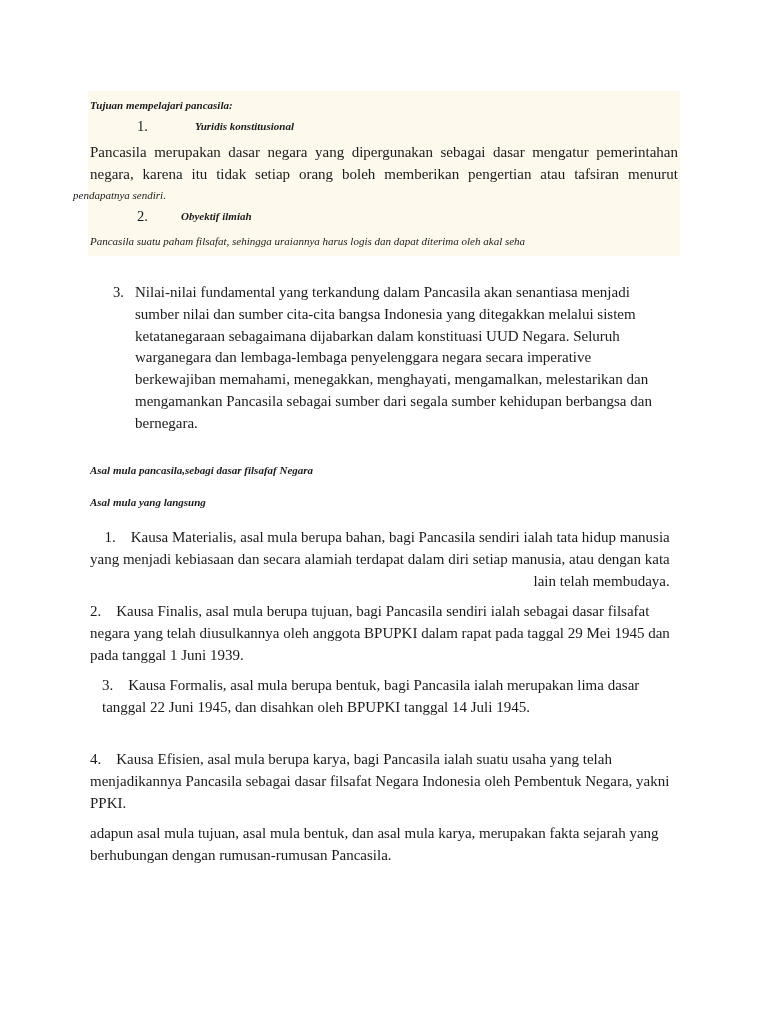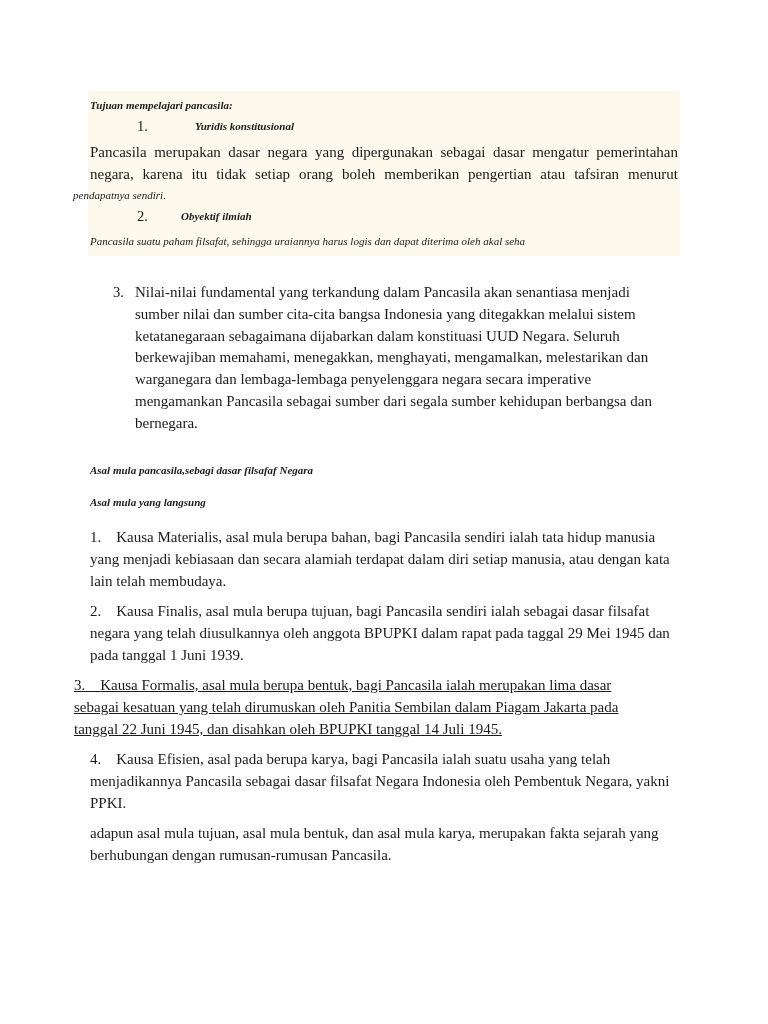--- a/index.html
+++ b/index.html
@@ -80,8 +80,8 @@
     <span class="pl">Nilai-nilai  fundamental yang terkandung dalam Pancasila akan senantiasa menjadi</span>
     <span class="pl">sumber nilai dan sumber cita-cita bangsa Indonesia yang ditegakkan melalui sistem</span>
     <span class="pl">ketatanegaraan sebagaimana dijabarkan dalam konstituasi UUD Negara. Seluruh</span>
+    <span class="pl">warganegara dan lembaga-lembaga penyelenggara negara secara imperative</span>
     <span class="pl">berkewajiban memahami, menegakkan, menghayati, mengamalkan, melestarikan dan</span>
-    <span class="pl">warganegara dan lembaga-lembaga penyelenggara negara secara imperative</span>
     <span class="pl">mengamankan Pancasila sebagai sumber dari segala sumber kehidupan berbangsa dan</span>
     <span class="pl">bernegara.</span>
   </div>

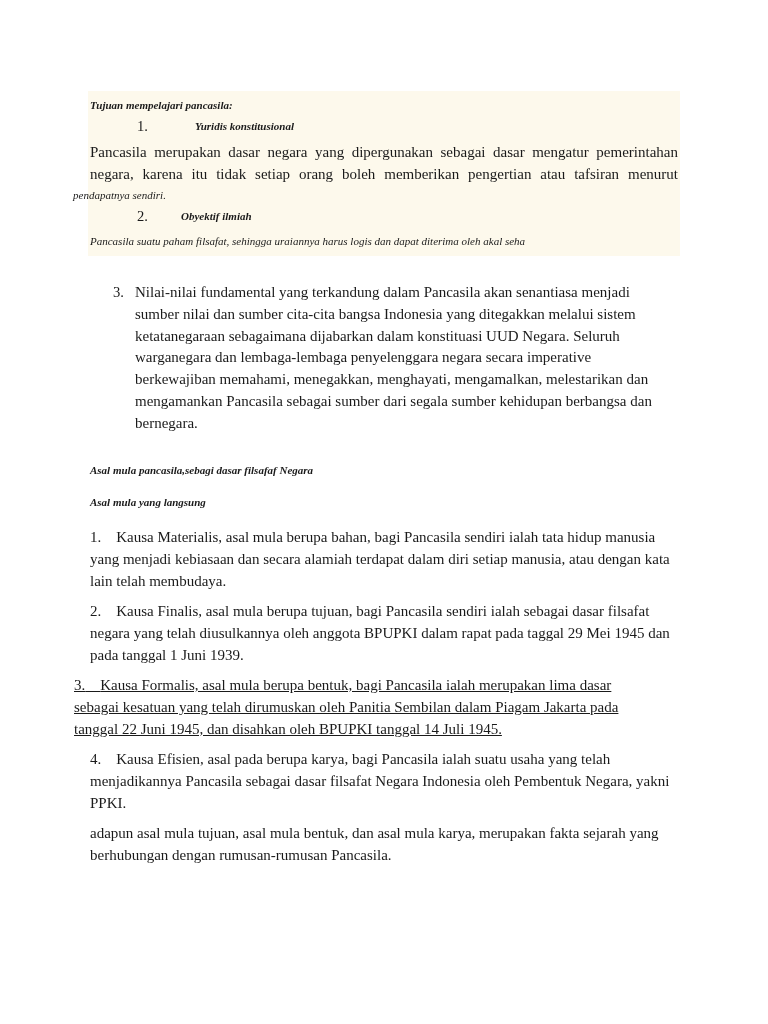--- a/index.html
+++ b/index.html
@@ -89,7 +89,7 @@
   <div class="line bold" style="left:90px; top:460px;">Asal mula pancasila,sebagi dasar filsafaf  Negara</div>
   <div class="line bold" style="left:90px; top:492px;">Asal mula yang langsung</div>
 
-  <div class="para" style="left:90px; top:527px;">
+  <div class="para" style="left:90px; top:527px;text-align:right;">
     <span class="pl"><span>1.</span>&nbsp;&nbsp;&nbsp;&nbsp;<span>Kausa Materialis, asal mula berupa bahan, bagi Pancasila sendiri ialah tata hidup manusia</span></span>
     <span class="pl">yang menjadi kebiasaan dan secara alamiah terdapat dalam diri setiap manusia, atau dengan kata</span>
     <span class="pl">lain telah membudaya.</span>

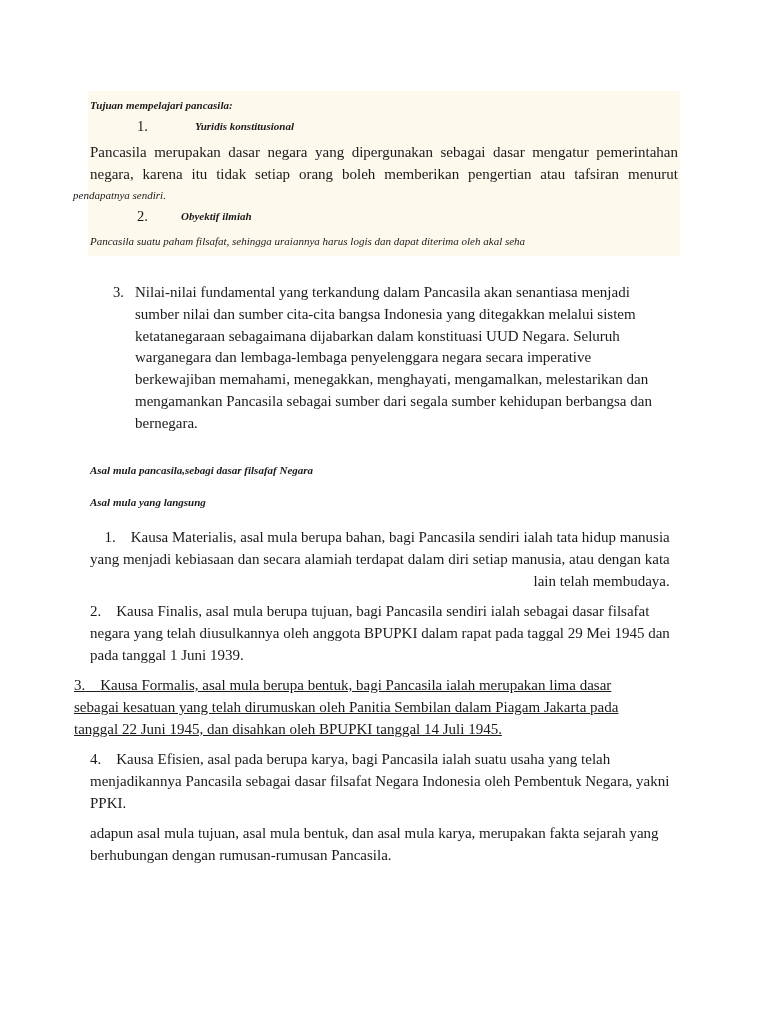--- a/index.html
+++ b/index.html
@@ -101,7 +101,7 @@
     <span class="pl">pada tanggal 1 Juni 1939.</span>
   </div>
 
-  <div class="para" style="left:74px; top:675px;text-decoration:underline;">
+  <div class="para" style="left:102px; top:675px;">
     <span class="pl"><span>3.</span>&nbsp;&nbsp;&nbsp;&nbsp;<span>Kausa Formalis, asal mula berupa bentuk, bagi Pancasila ialah merupakan lima dasar</span></span>
     <span class="pl">sebagai kesatuan yang telah dirumuskan oleh Panitia Sembilan dalam Piagam Jakarta pada</span>
     <span class="pl">tanggal 22 Juni 1945, dan disahkan oleh BPUPKI tanggal 14 Juli 1945.</span>

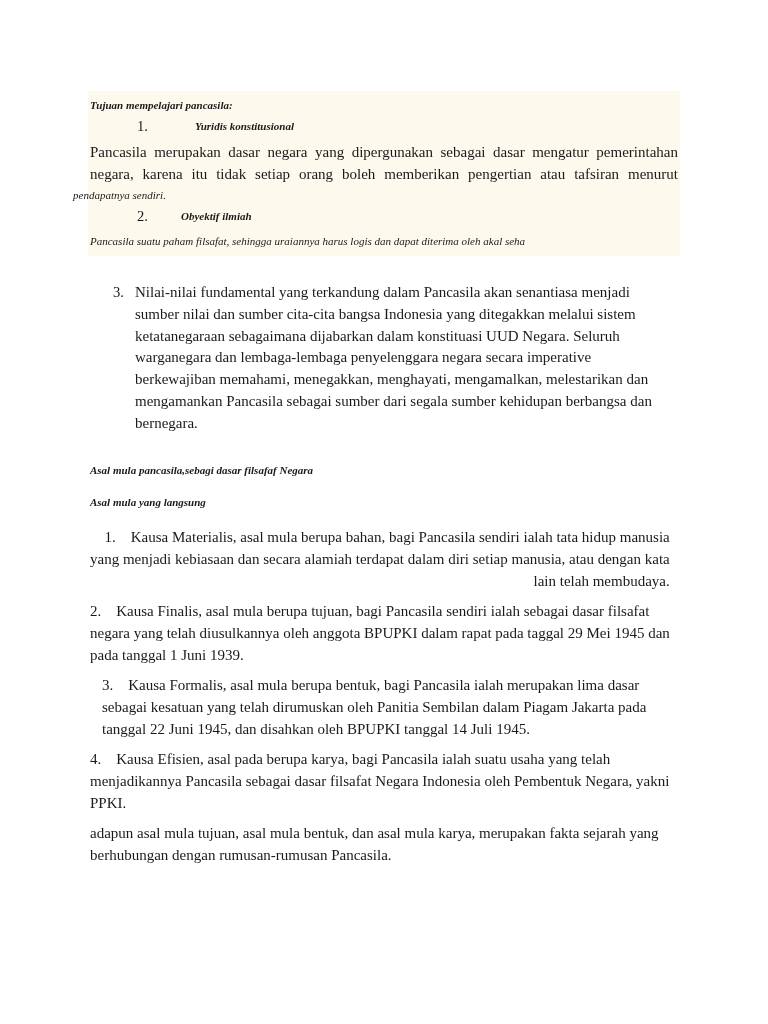--- a/index.html
+++ b/index.html
@@ -103,7 +103,6 @@
 
   <div class="para" style="left:102px; top:675px;">
     <span class="pl"><span>3.</span>&nbsp;&nbsp;&nbsp;&nbsp;<span>Kausa Formalis, asal mula berupa bentuk, bagi Pancasila ialah merupakan lima dasar</span></span>
-    <span class="pl">sebagai kesatuan yang telah dirumuskan oleh Panitia Sembilan dalam Piagam Jakarta pada</span>
     <span class="pl">tanggal 22 Juni 1945, dan disahkan oleh BPUPKI tanggal 14 Juli 1945.</span>
   </div>
 

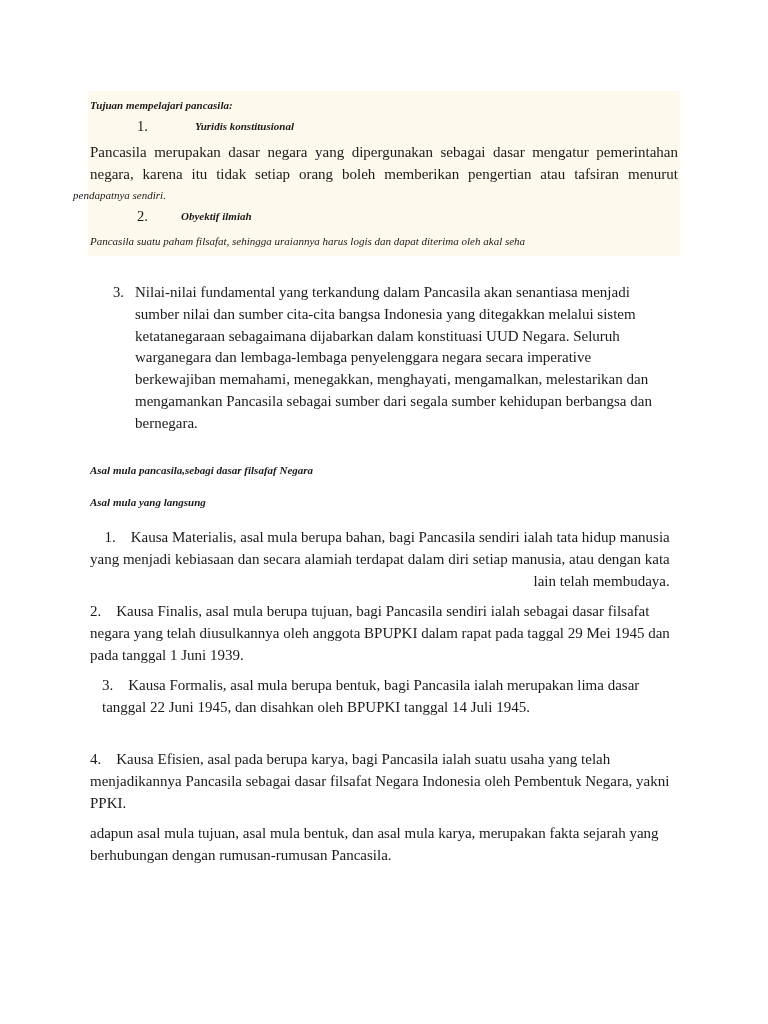--- a/index.html
+++ b/index.html
@@ -107,7 +107,7 @@
   </div>
 
   <div class="para" style="left:90px; top:749px;">
-    <span class="pl"><span>4.</span>&nbsp;&nbsp;&nbsp;&nbsp;<span>Kausa Efisien, asal pada berupa karya, bagi Pancasila ialah suatu usaha yang telah</span></span>
+    <span class="pl"><span>4.</span>&nbsp;&nbsp;&nbsp;&nbsp;<span>Kausa Efisien, asal mula berupa karya, bagi Pancasila ialah suatu usaha yang telah</span></span>
     <span class="pl">menjadikannya Pancasila sebagai dasar filsafat Negara Indonesia oleh Pembentuk Negara, yakni</span>
     <span class="pl">PPKI.</span>
   </div>

